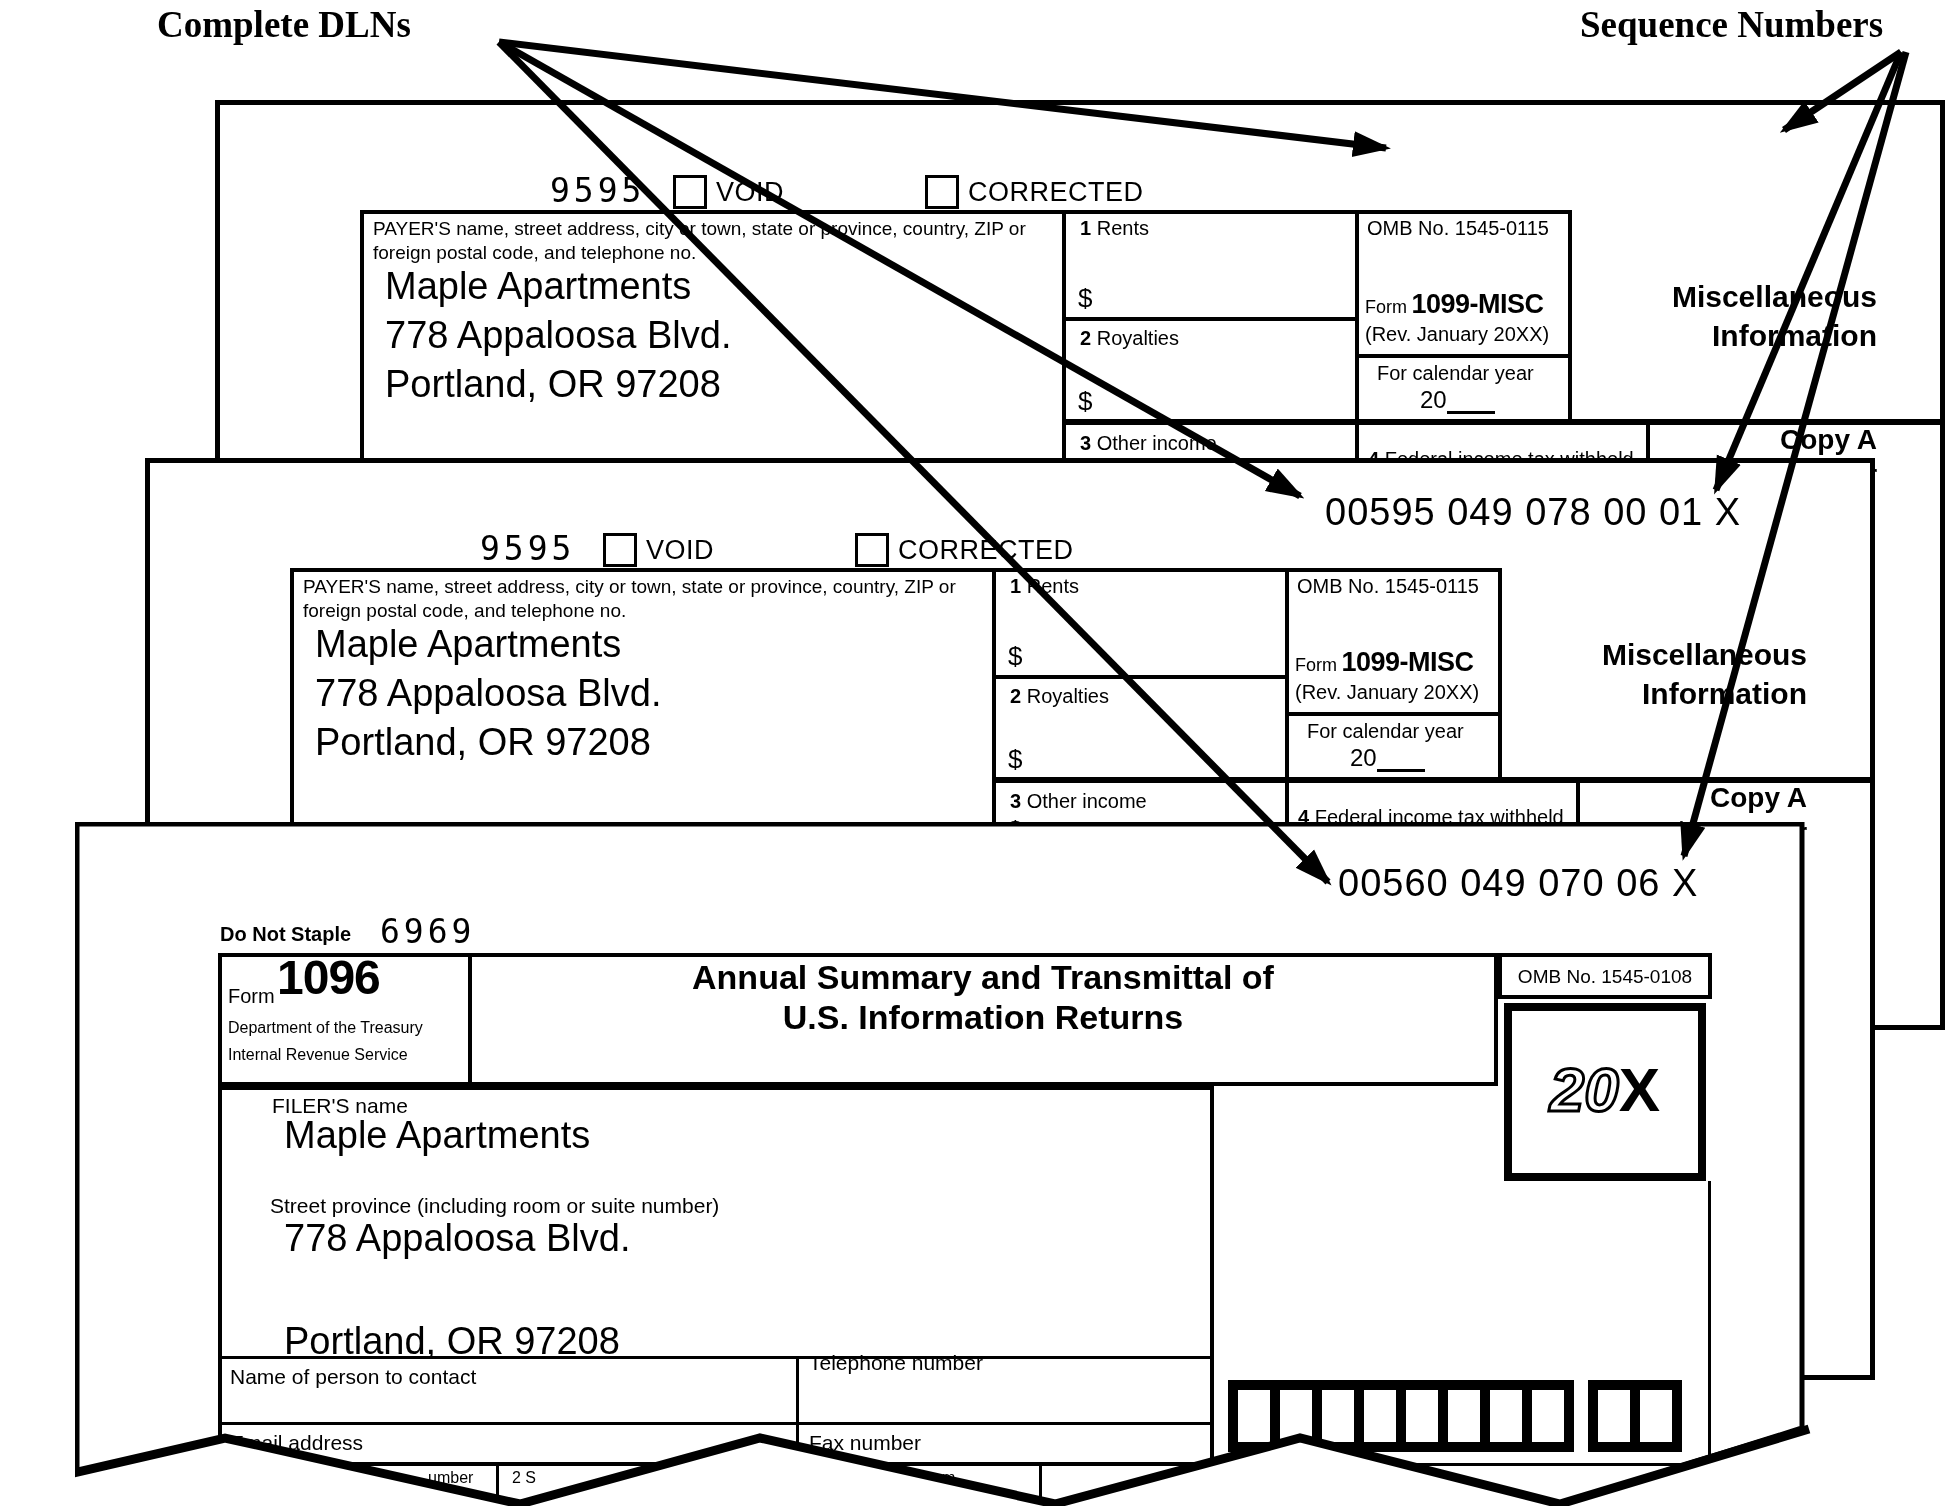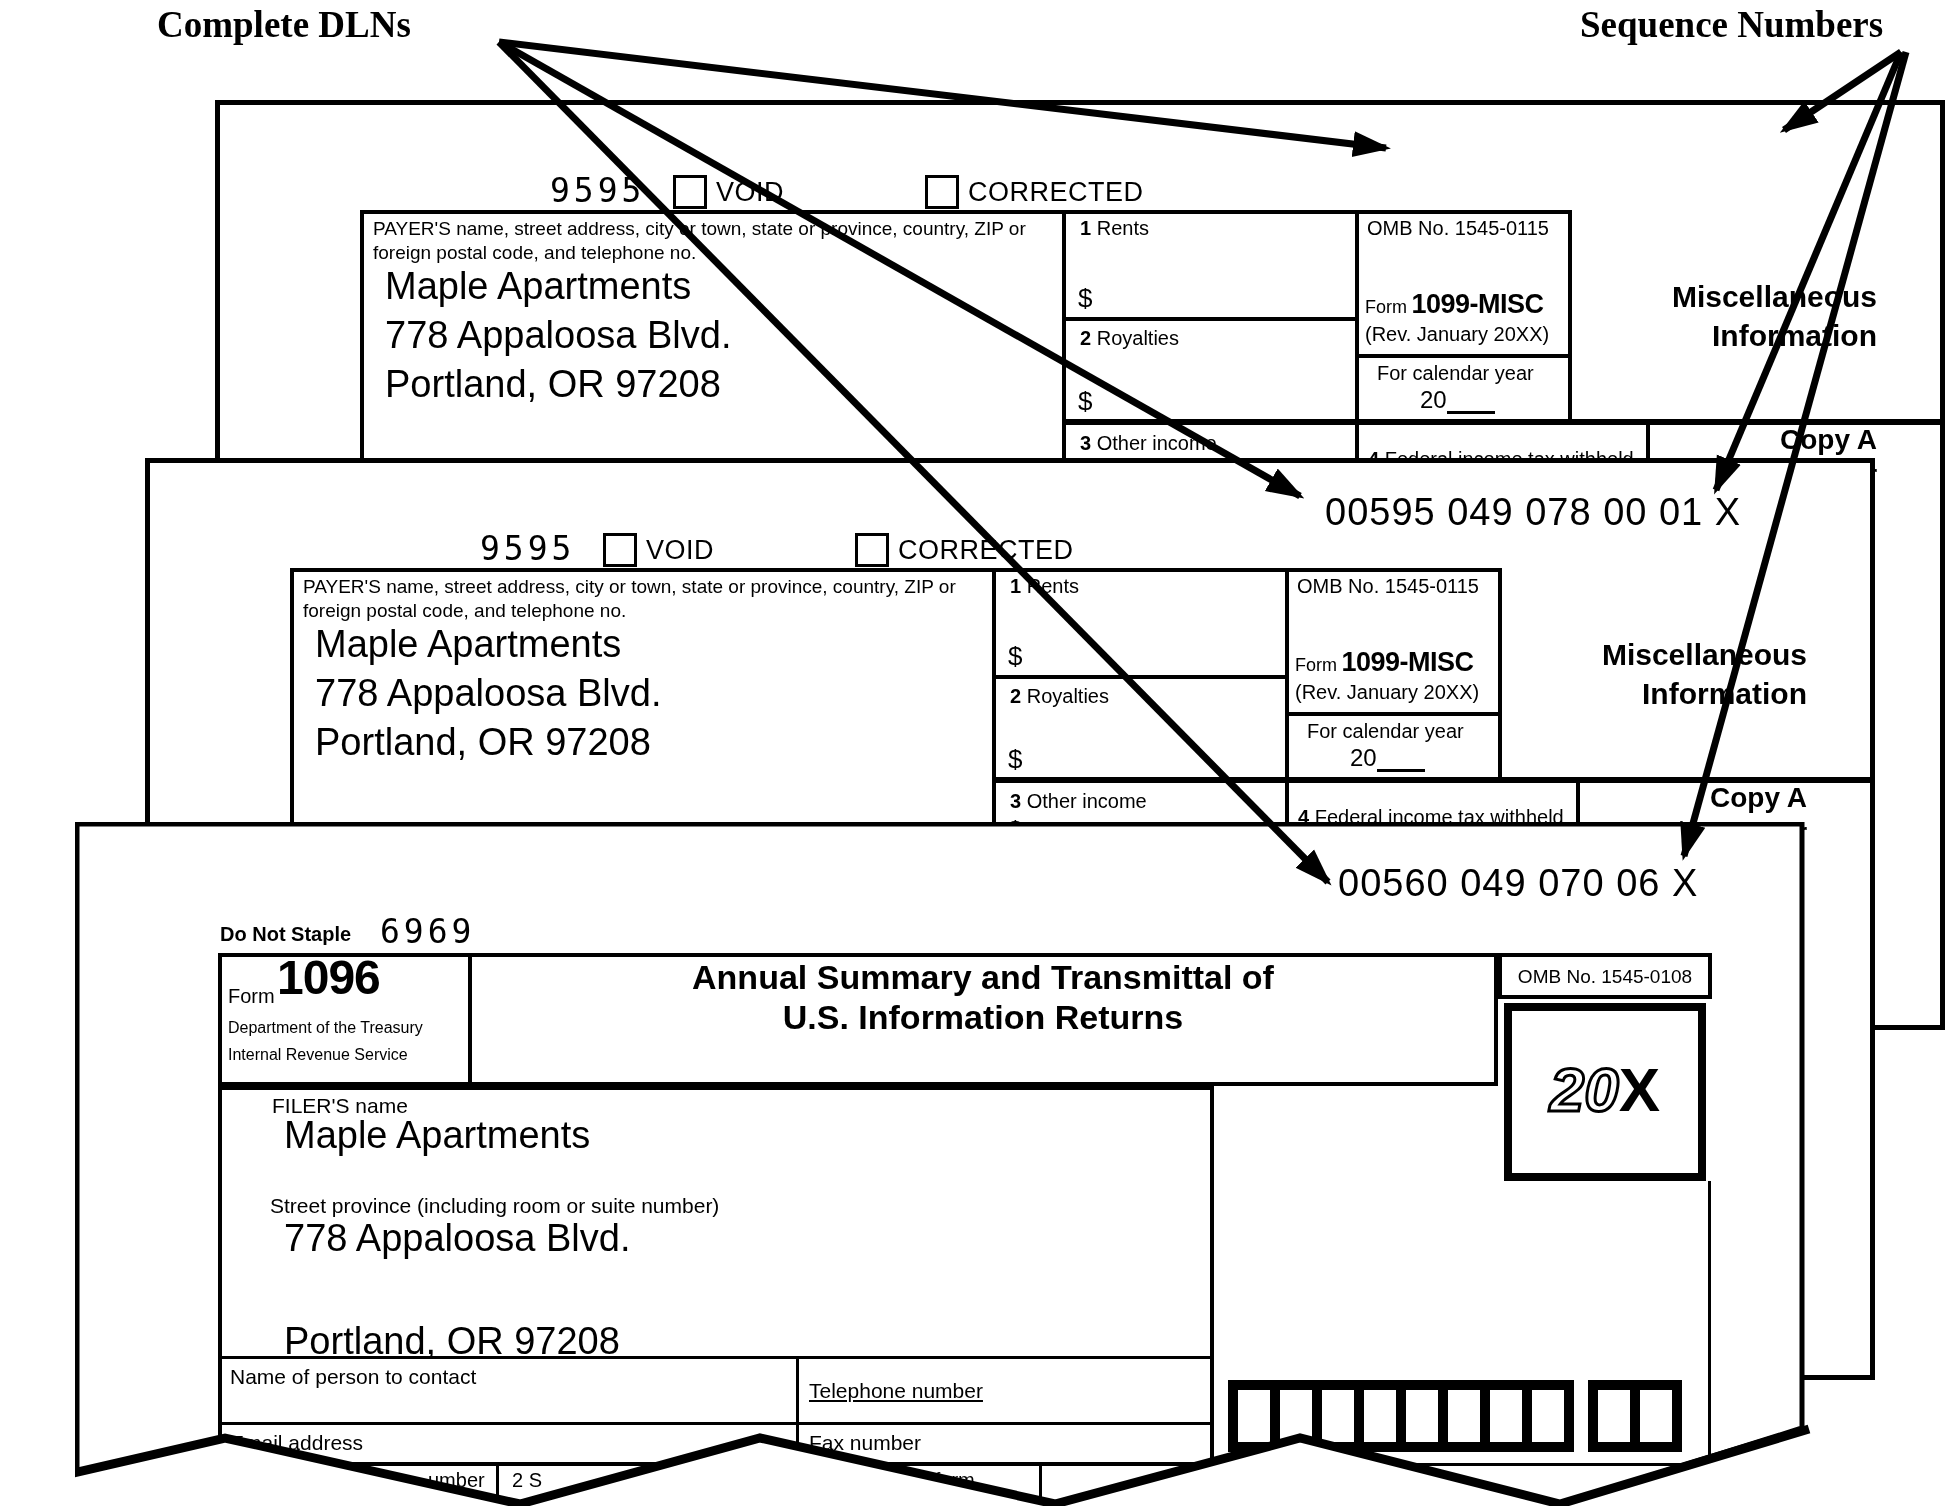--- a/index.html
+++ b/index.html
@@ -87,7 +87,7 @@
   .contline{left:143px;top:534px;width:996px;height:3px;}
   .contdiv{left:721px;top:534px;width:3px;height:107px;}
   .contlab{position:absolute;left:155px;top:543px;}
-  .phonelab{position:absolute;left:734px;top:557px;text-decoration:underline;}
+  .phonelab{position:absolute;left:734px;top:529px;}
   .emailline{left:143px;top:600px;width:996px;height:3px;}
   .emaillab{position:absolute;left:155px;top:609px;}
   .faxlab{position:absolute;left:734px;top:609px;}

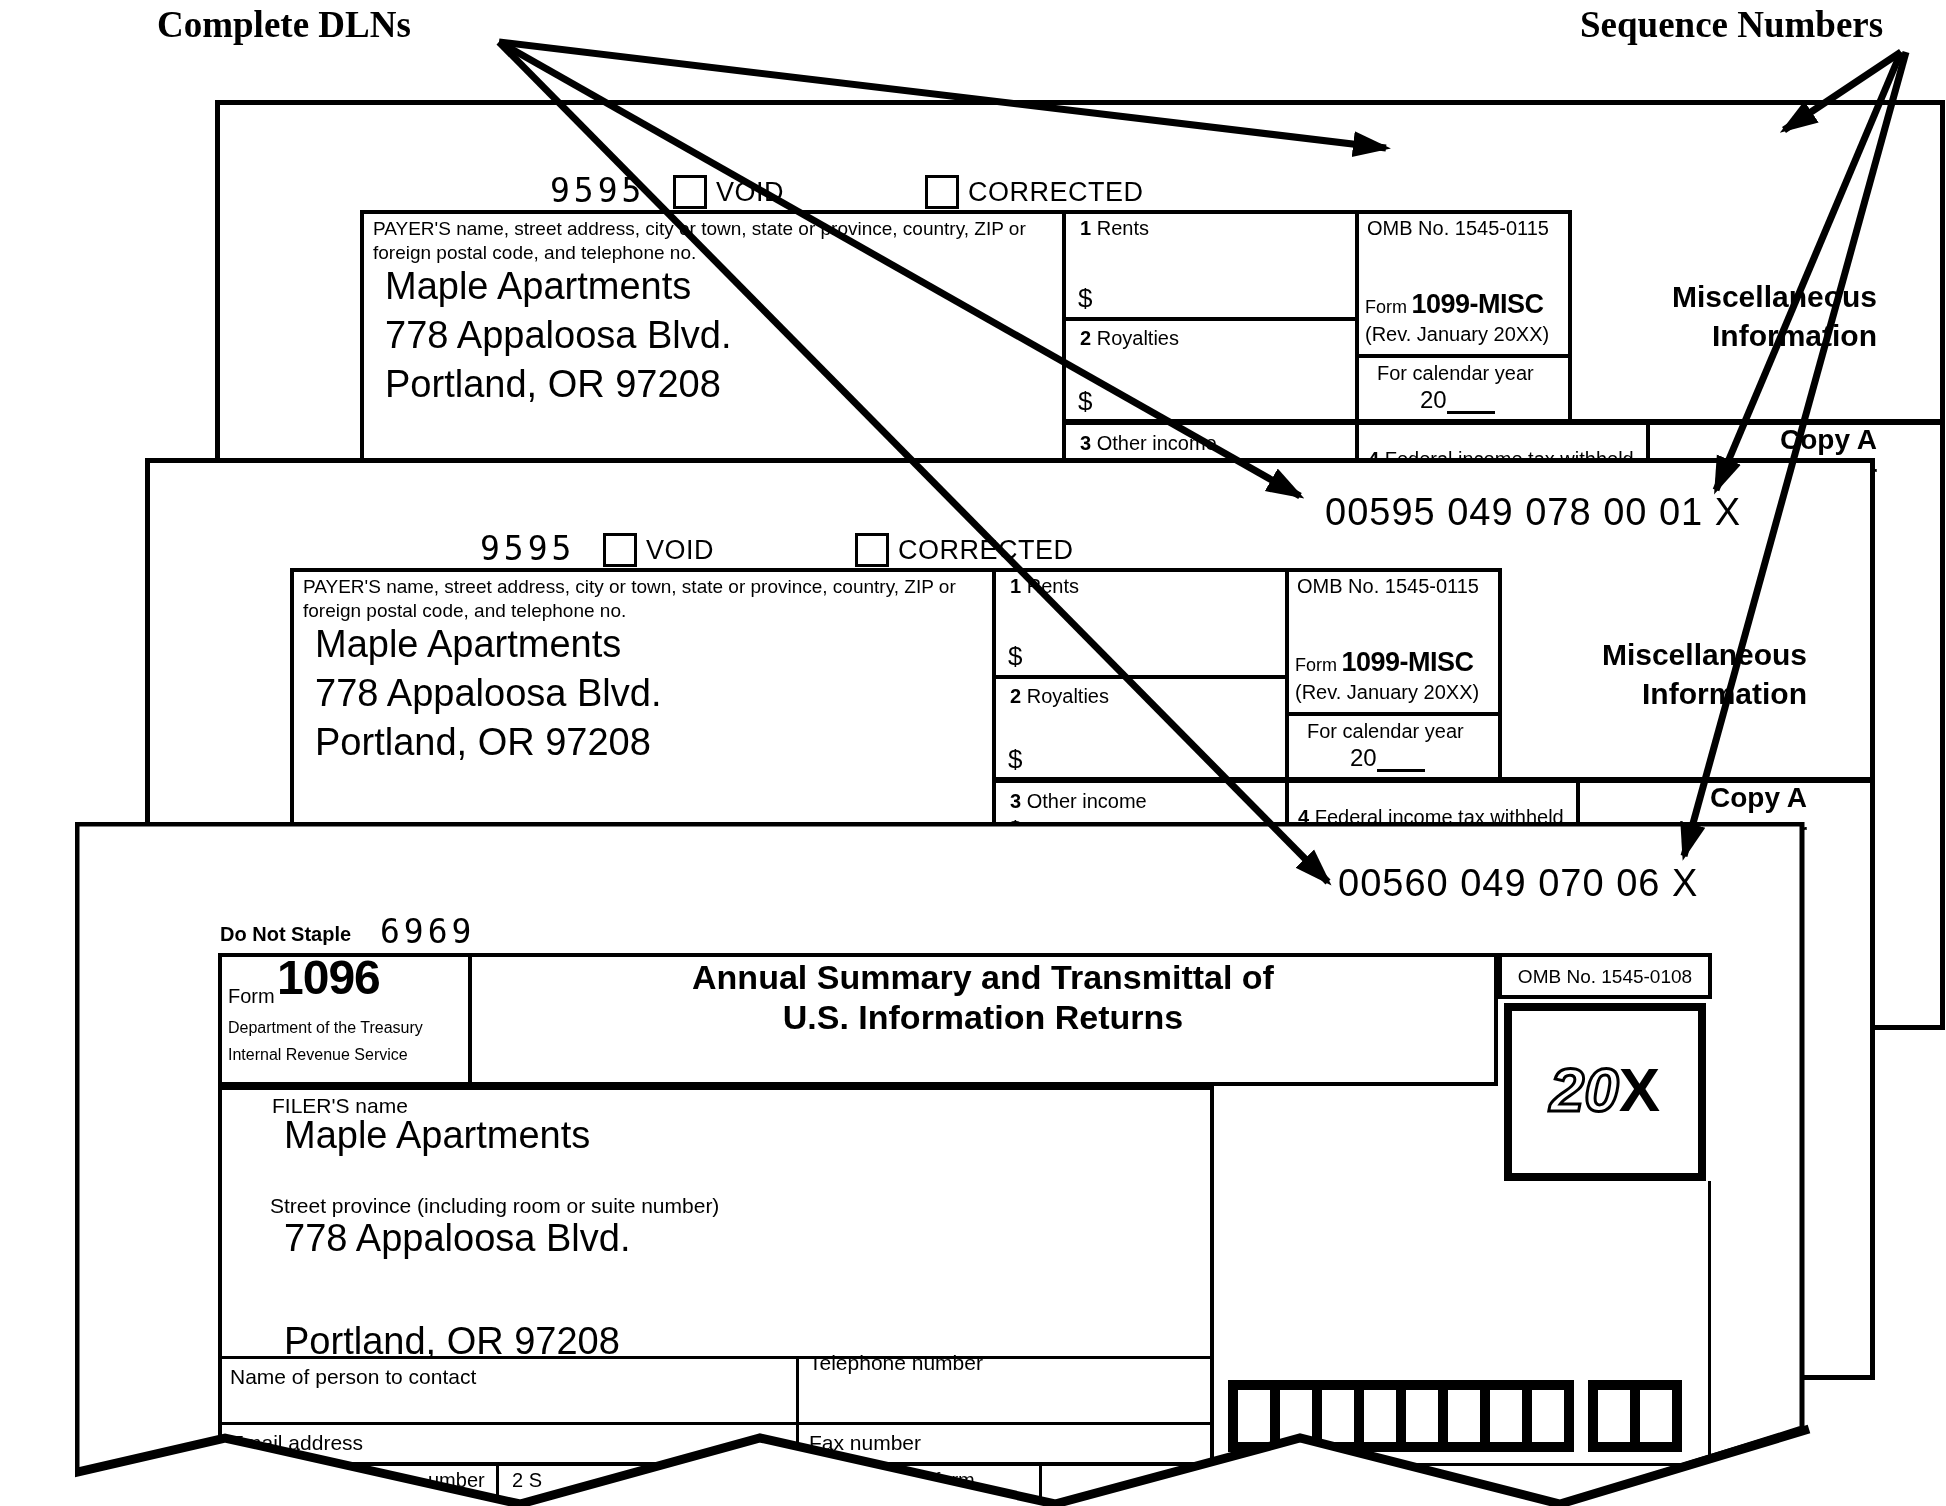--- a/index.html
+++ b/index.html
@@ -94,7 +94,7 @@
   .rowext{left:1139px;top:641px;width:494px;height:3px;}
   .vright96{left:1633px;top:359px;width:3px;height:300px;}
   .stub{width:3px;height:40px;top:641px;}
-  .frag{position:absolute;top:647px;font-size:20px;white-space:nowrap;}
+  .frag{position:absolute;top:647px;font-size:16px;white-space:nowrap;}
   .offlab{position:absolute;left:1155px;top:518px;width:460px;text-align:center;
           font-size:30px;font-weight:bold;}
   .offboxes{position:absolute;top:558px;background:#000;padding:10px;display:flex;gap:10px;}

